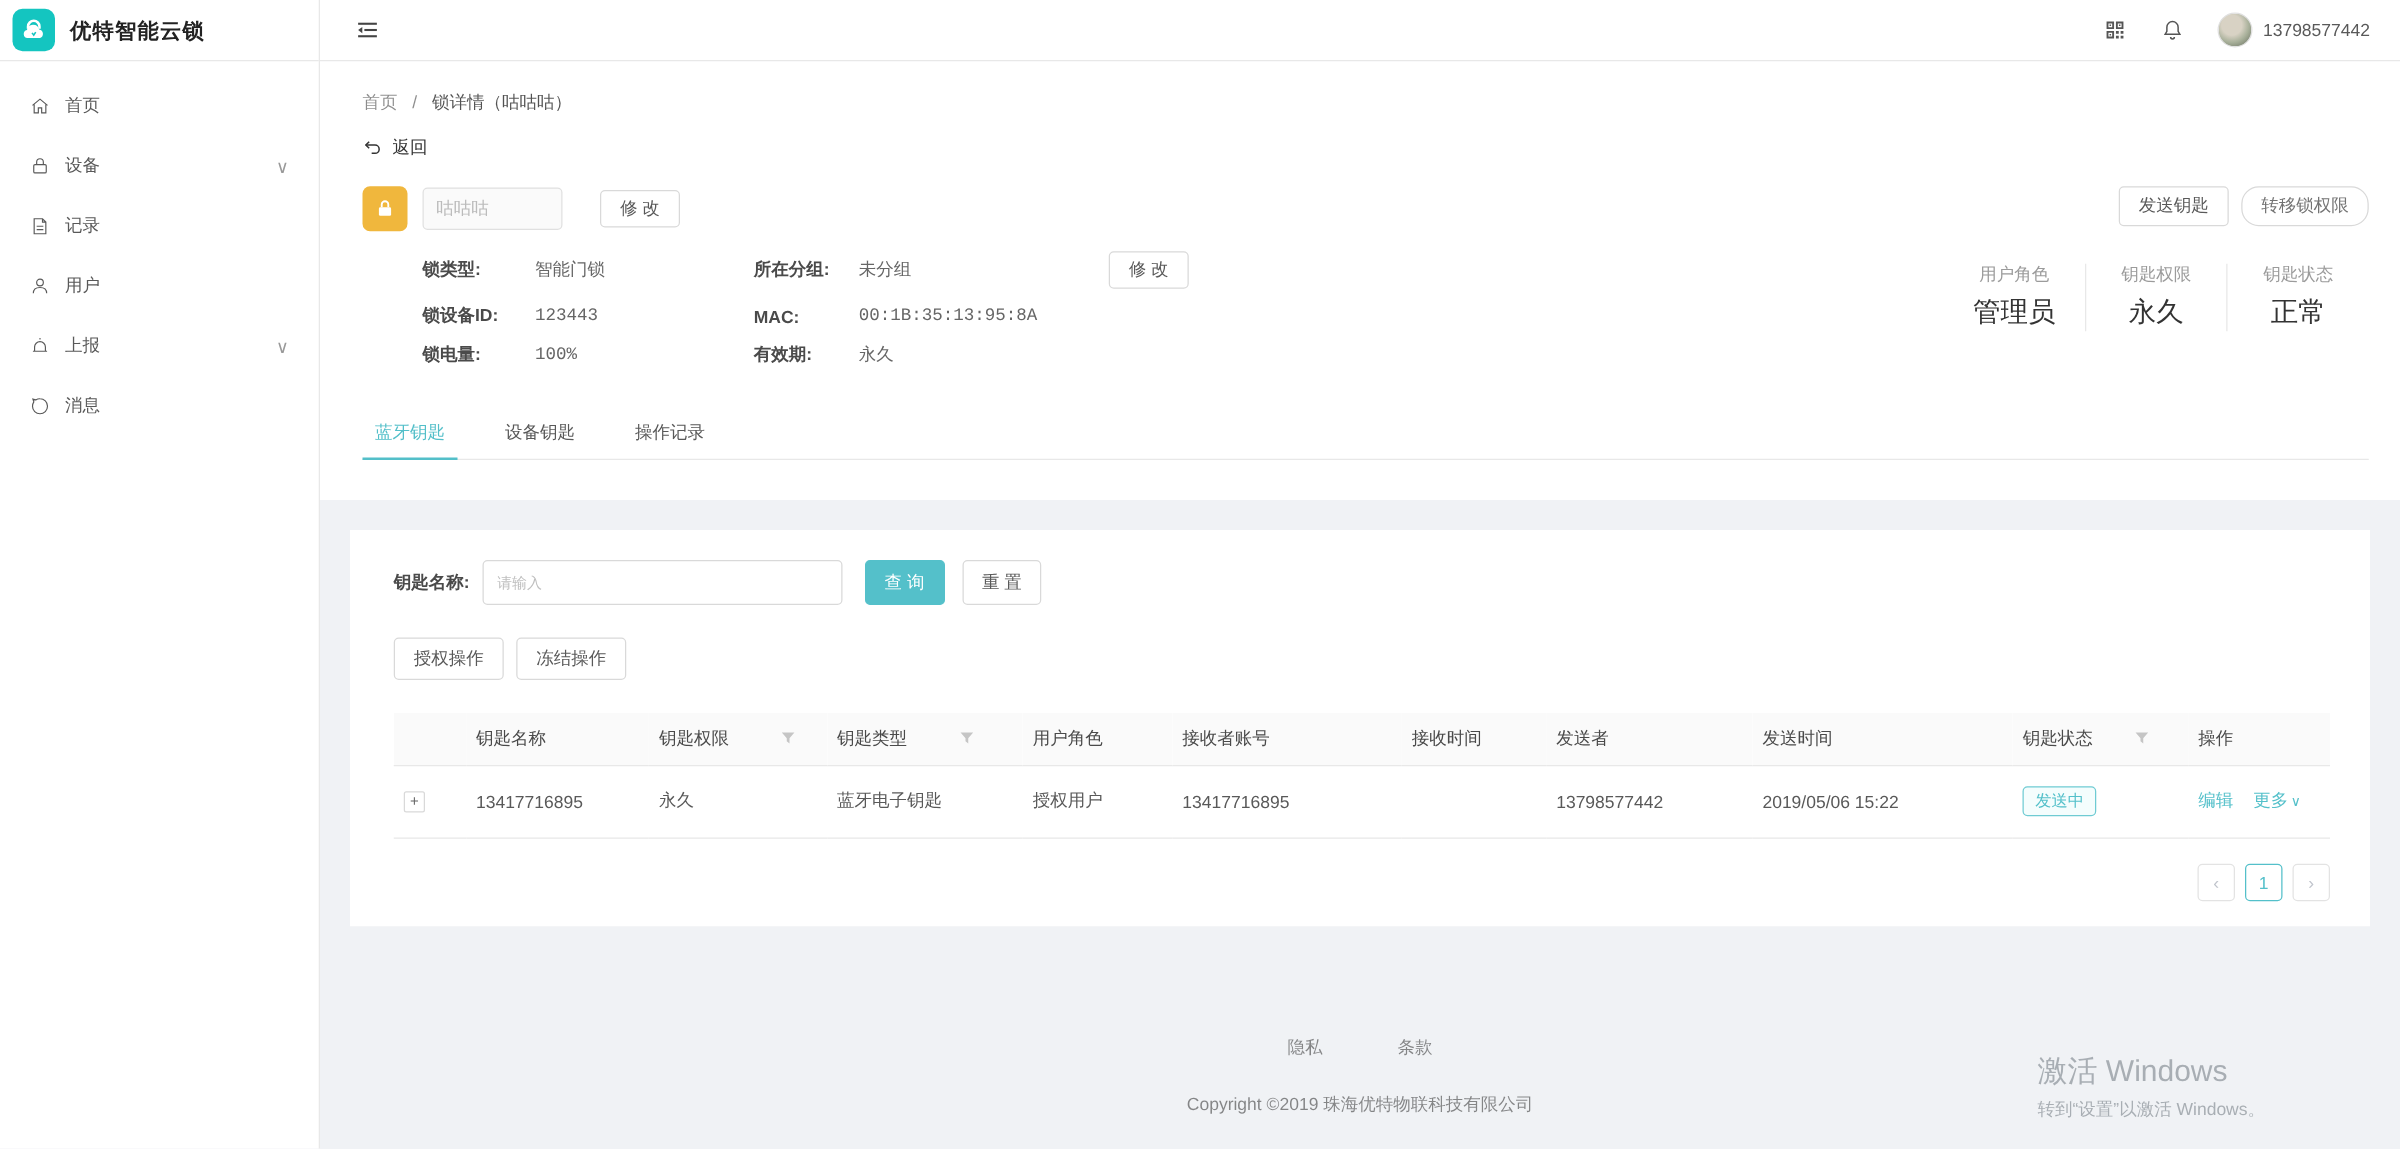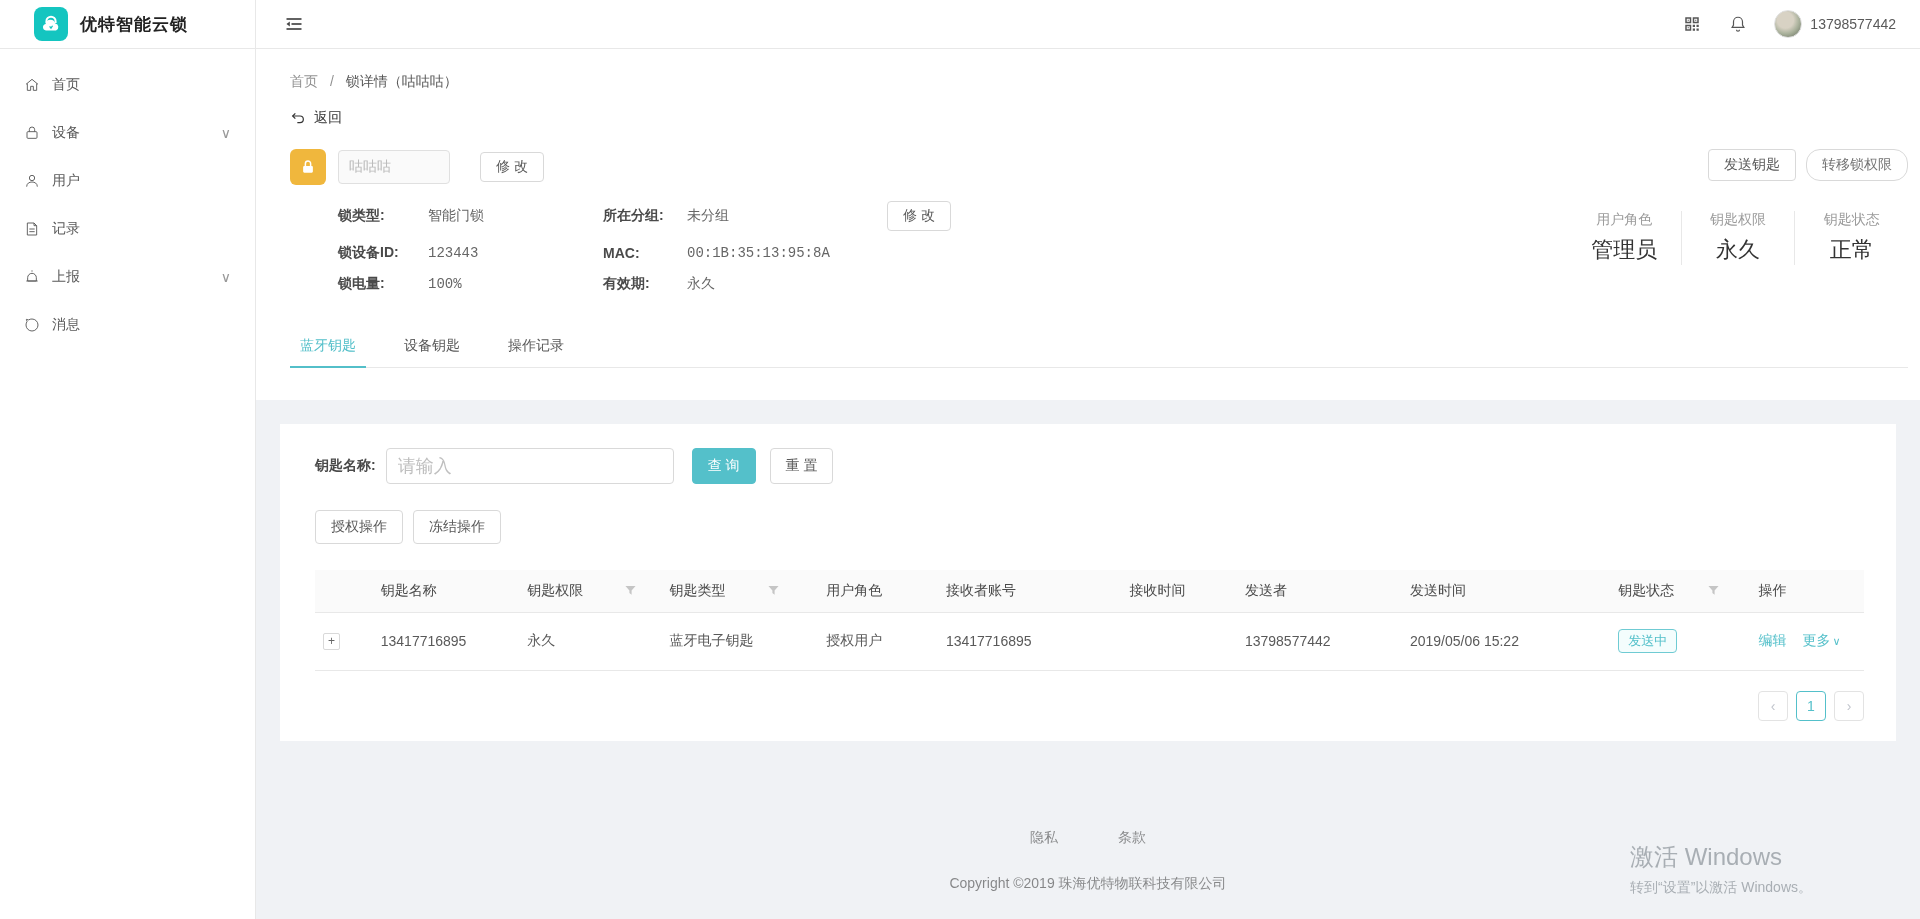--- a/index.html
+++ b/index.html
@@ -10,7 +10,7 @@
 
   
   .sidebar { width:256px; background:#fff; border-right:1px solid #e8e8e8; flex-shrink:0; }
-  .logo-area { height:49px; display:flex; align-items:center; padding-left:34px; border-bottom:1px solid #e8e8e8; }
+  .logo-area { height:49px; display:flex; align-items:center; padding-left:10px; border-bottom:1px solid #e8e8e8; }
   .logo-box { width:34px; height:34px; border-radius:8px; background:#14c5c0; display:flex; align-items:center; justify-content:center; }
   .logo-title { font-size:17px; font-weight:bold; color:#222; margin-left:12px; letter-spacing:1px; }
   .nav { padding-top:12px; }

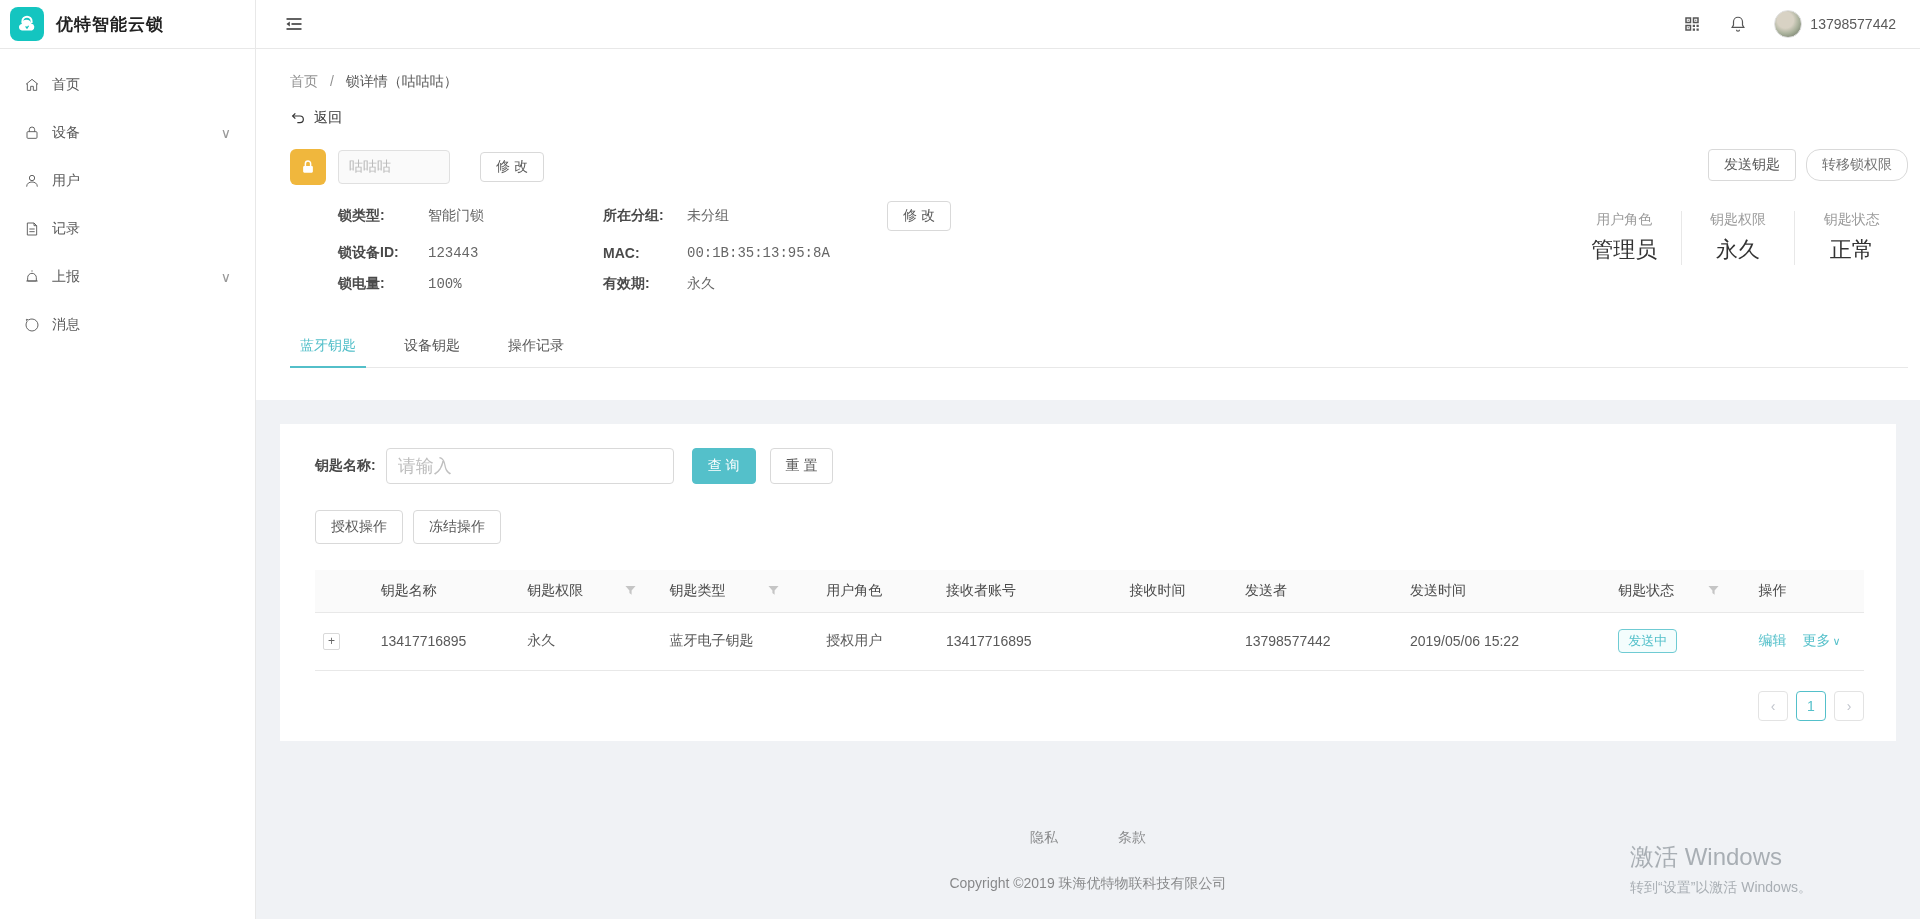--- a/index.html
+++ b/index.html
@@ -32,7 +32,7 @@
   .content { flex:1; overflow:hidden; position:relative; }
 
   
-  .detail-panel { background:#fff; padding:0 12px 0 34px; }
+  .detail-panel { background:#fff; padding:0 25px 0 34px; }
   .breadcrumb { padding:24px 0 0; color:rgba(0,0,0,.45); }
   .breadcrumb .bc-sep { margin:0 8px; color:rgba(0,0,0,.45); }
   .breadcrumb .bc-cur { color:rgba(0,0,0,.68); }

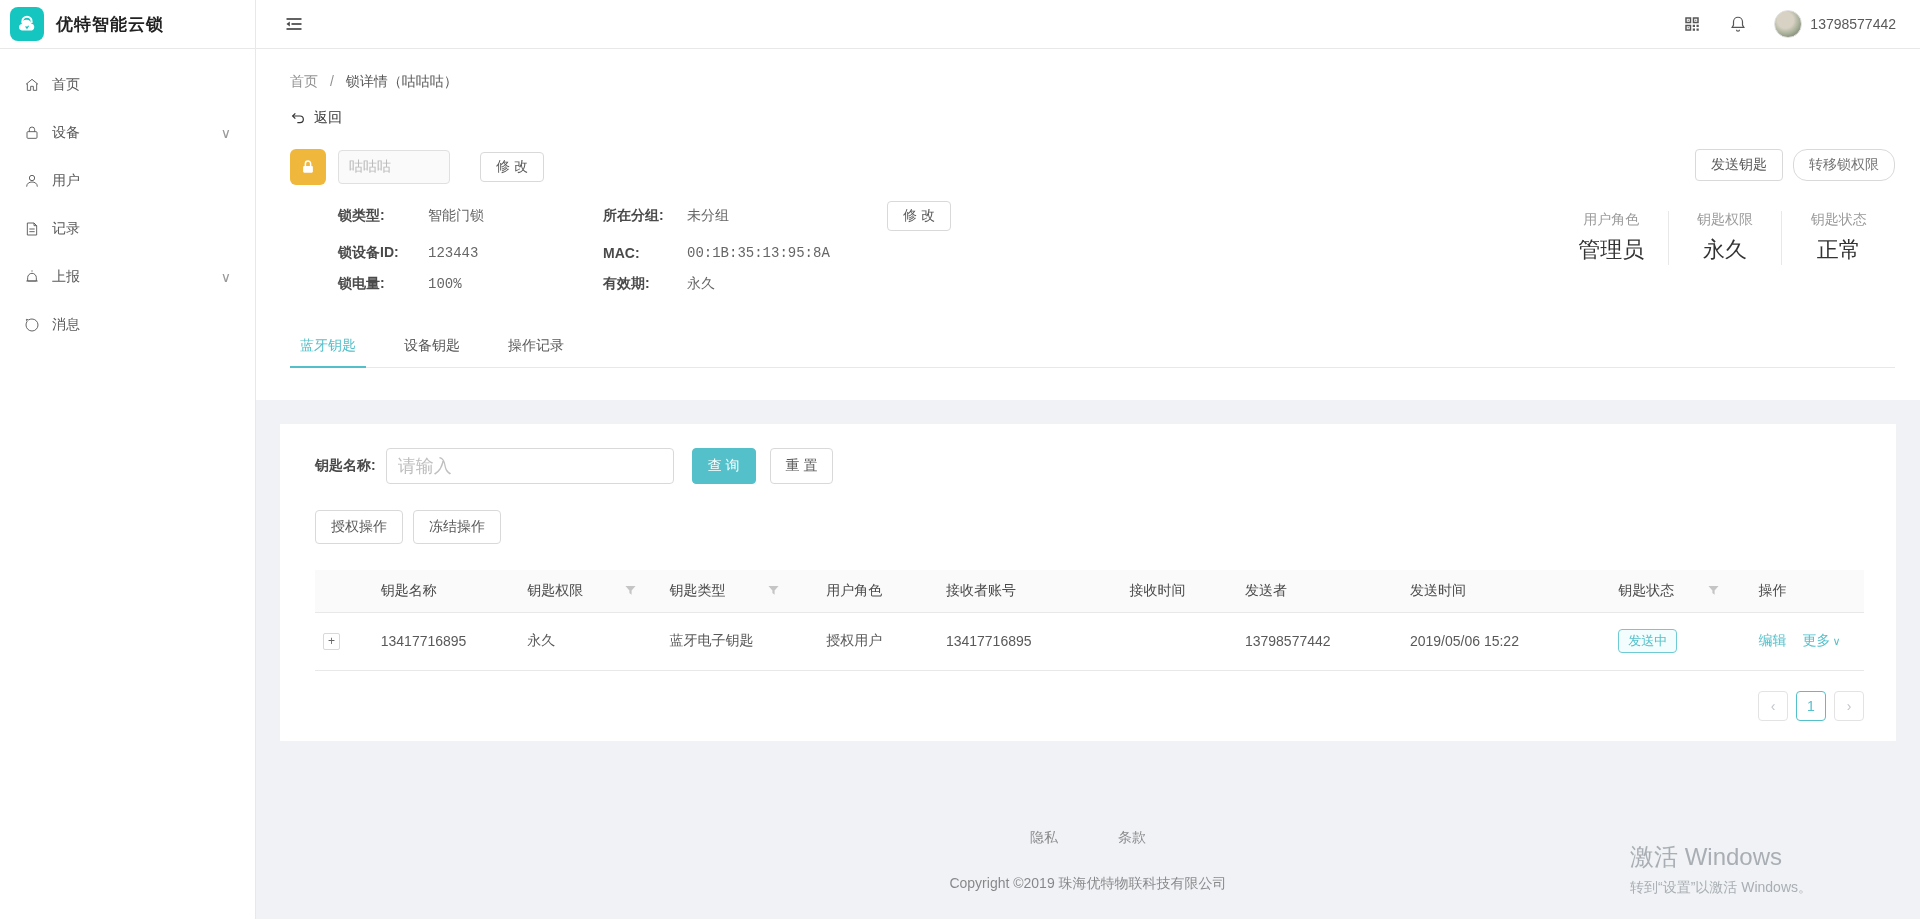--- a/index.html
+++ b/index.html
@@ -154,20 +154,20 @@
       <div class="nav-item">
         <span class="nicon">
           <svg width="16" height="16" viewBox="0 0 24 24">
+              <path d="M5 3 h10 l4 4 v14 h-14 z M15 3 v4 h4"></path>
+              <path d="M8 12 h8 M8 16 h8"></path>
+            </svg>
+        </span>
+        <span class="nlabel">记录</span>
+      </div>
+      <div class="nav-item">
+        <span class="nicon">
+          <svg width="16" height="16" viewBox="0 0 24 24">
               <circle cx="12" cy="7.5" r="4"></circle>
               <path d="M4 20.5 c0 -5 4 -7 8 -7 s8 2 8 7"></path>
             </svg>
         </span>
         <span class="nlabel">用户</span>
-      </div>
-      <div class="nav-item">
-        <span class="nicon">
-          <svg width="16" height="16" viewBox="0 0 24 24">
-              <path d="M5 3 h10 l4 4 v14 h-14 z M15 3 v4 h4"></path>
-              <path d="M8 12 h8 M8 16 h8"></path>
-            </svg>
-        </span>
-        <span class="nlabel">记录</span>
       </div>
       <div class="nav-item">
         <span class="nicon">

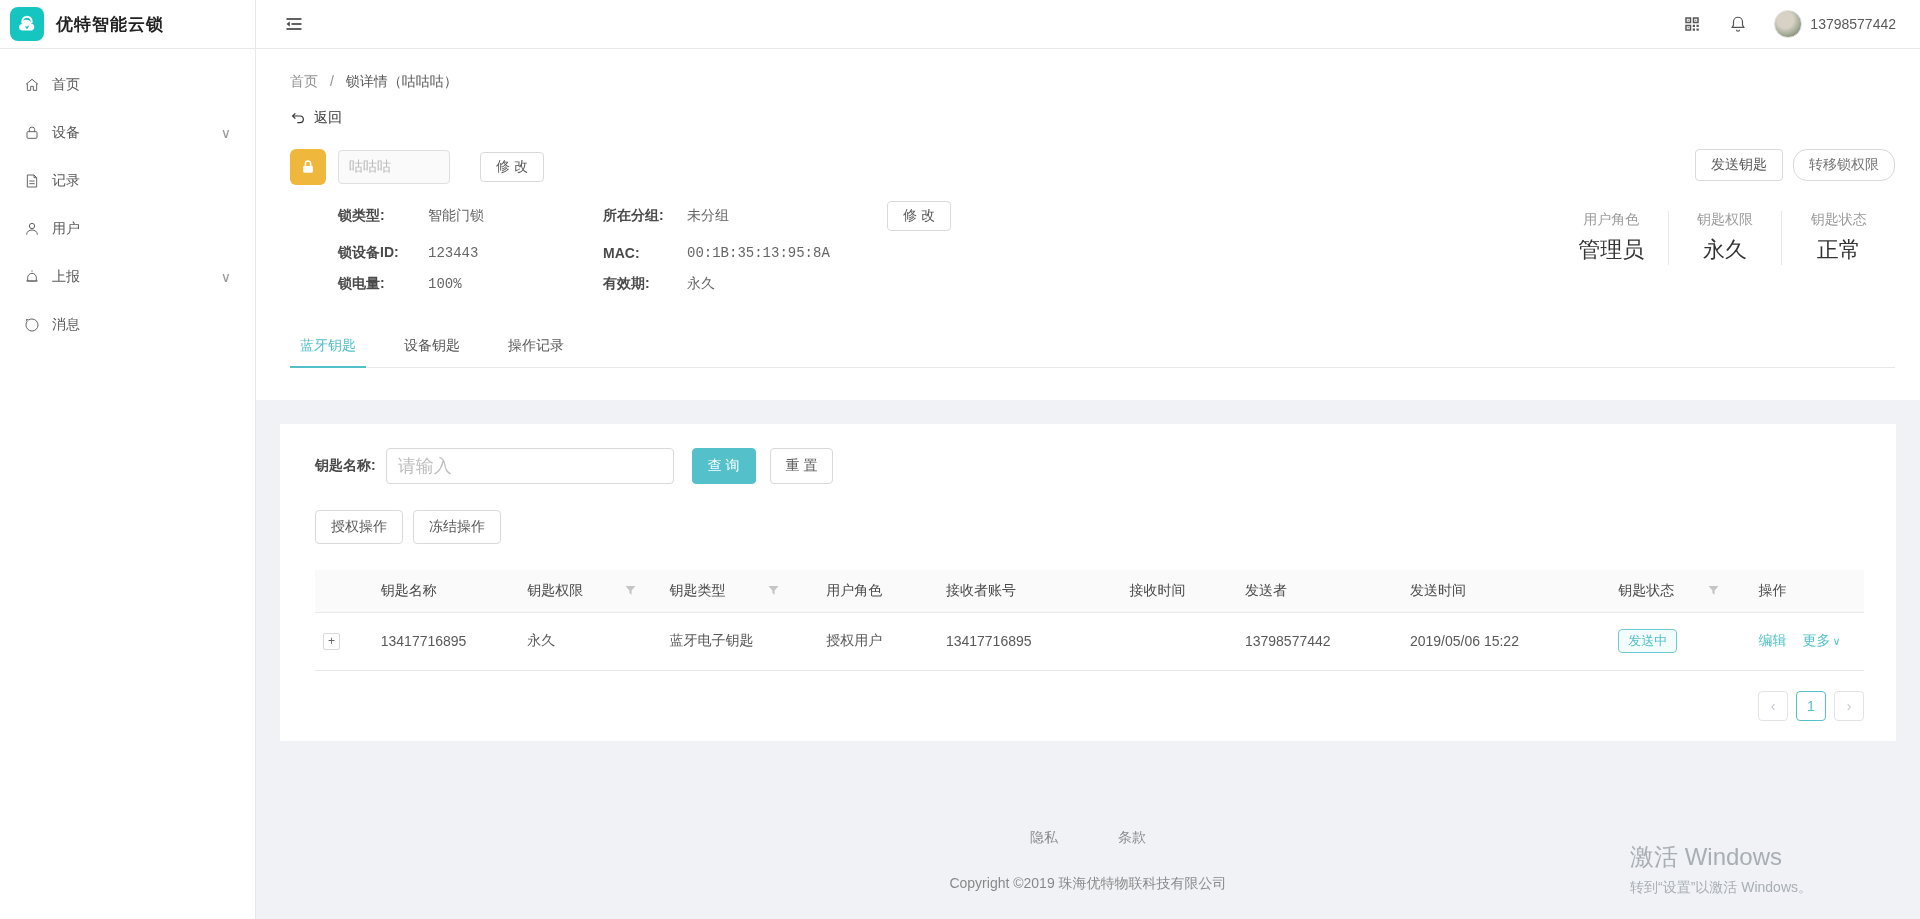--- a/index.html
+++ b/index.html
@@ -76,7 +76,7 @@
   .card { background:#fff; margin:24px 24px 0; padding:24px 32px 20px 35px; }
   .search-row { display:flex; align-items:center; }
   .search-label { font-weight:bold; color:#4a4a4a; margin-right:10px; }
-  .search-input { width:288px; height:36px; border:1px solid #d9d9d9; border-radius:4px; padding:0 11px; font-size:18px; color:#333; font-family:inherit; }
+  .search-input { width:288px; height:36px; border:1px solid #d9d9d9; border-radius:4px; padding:0 11px; font-size:12px; color:#333; font-family:inherit; }
   .search-input::placeholder { color:#bfbfbf; }
   .btn-primary { background:#54c0ca; border-color:#54c0ca; color:#fff; }
   .query-btn { margin-left:18px; height:36px; }

